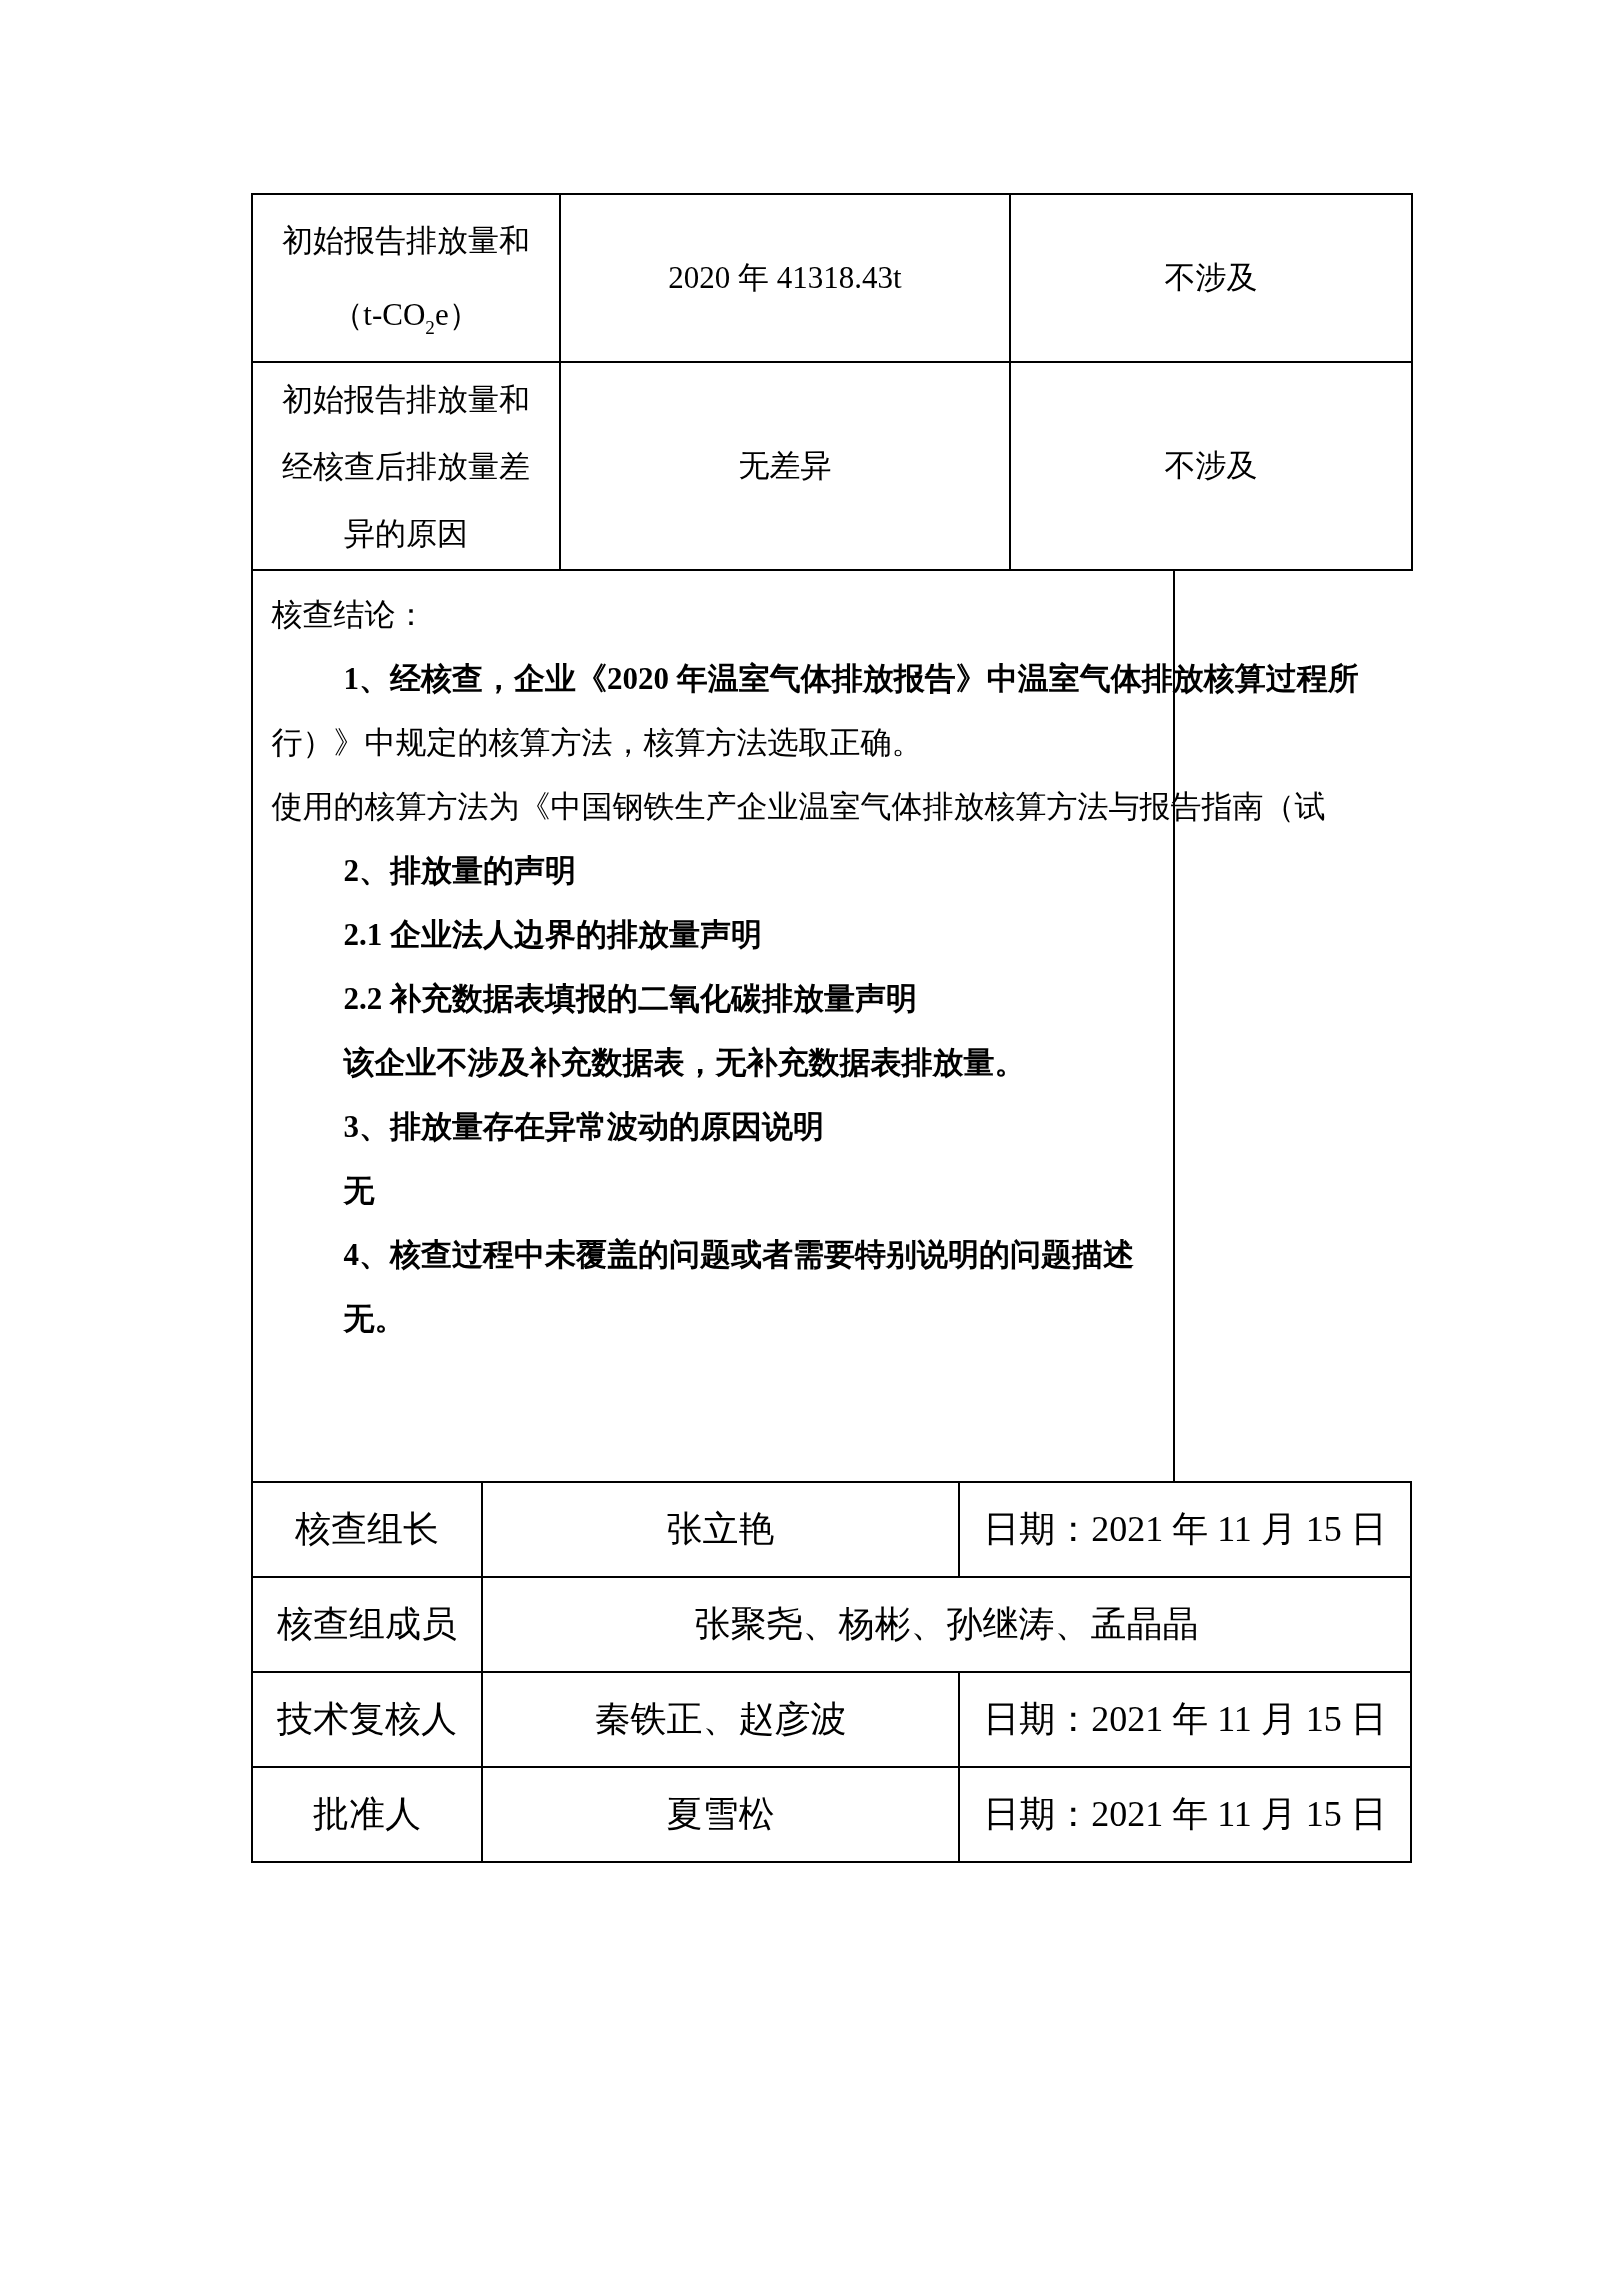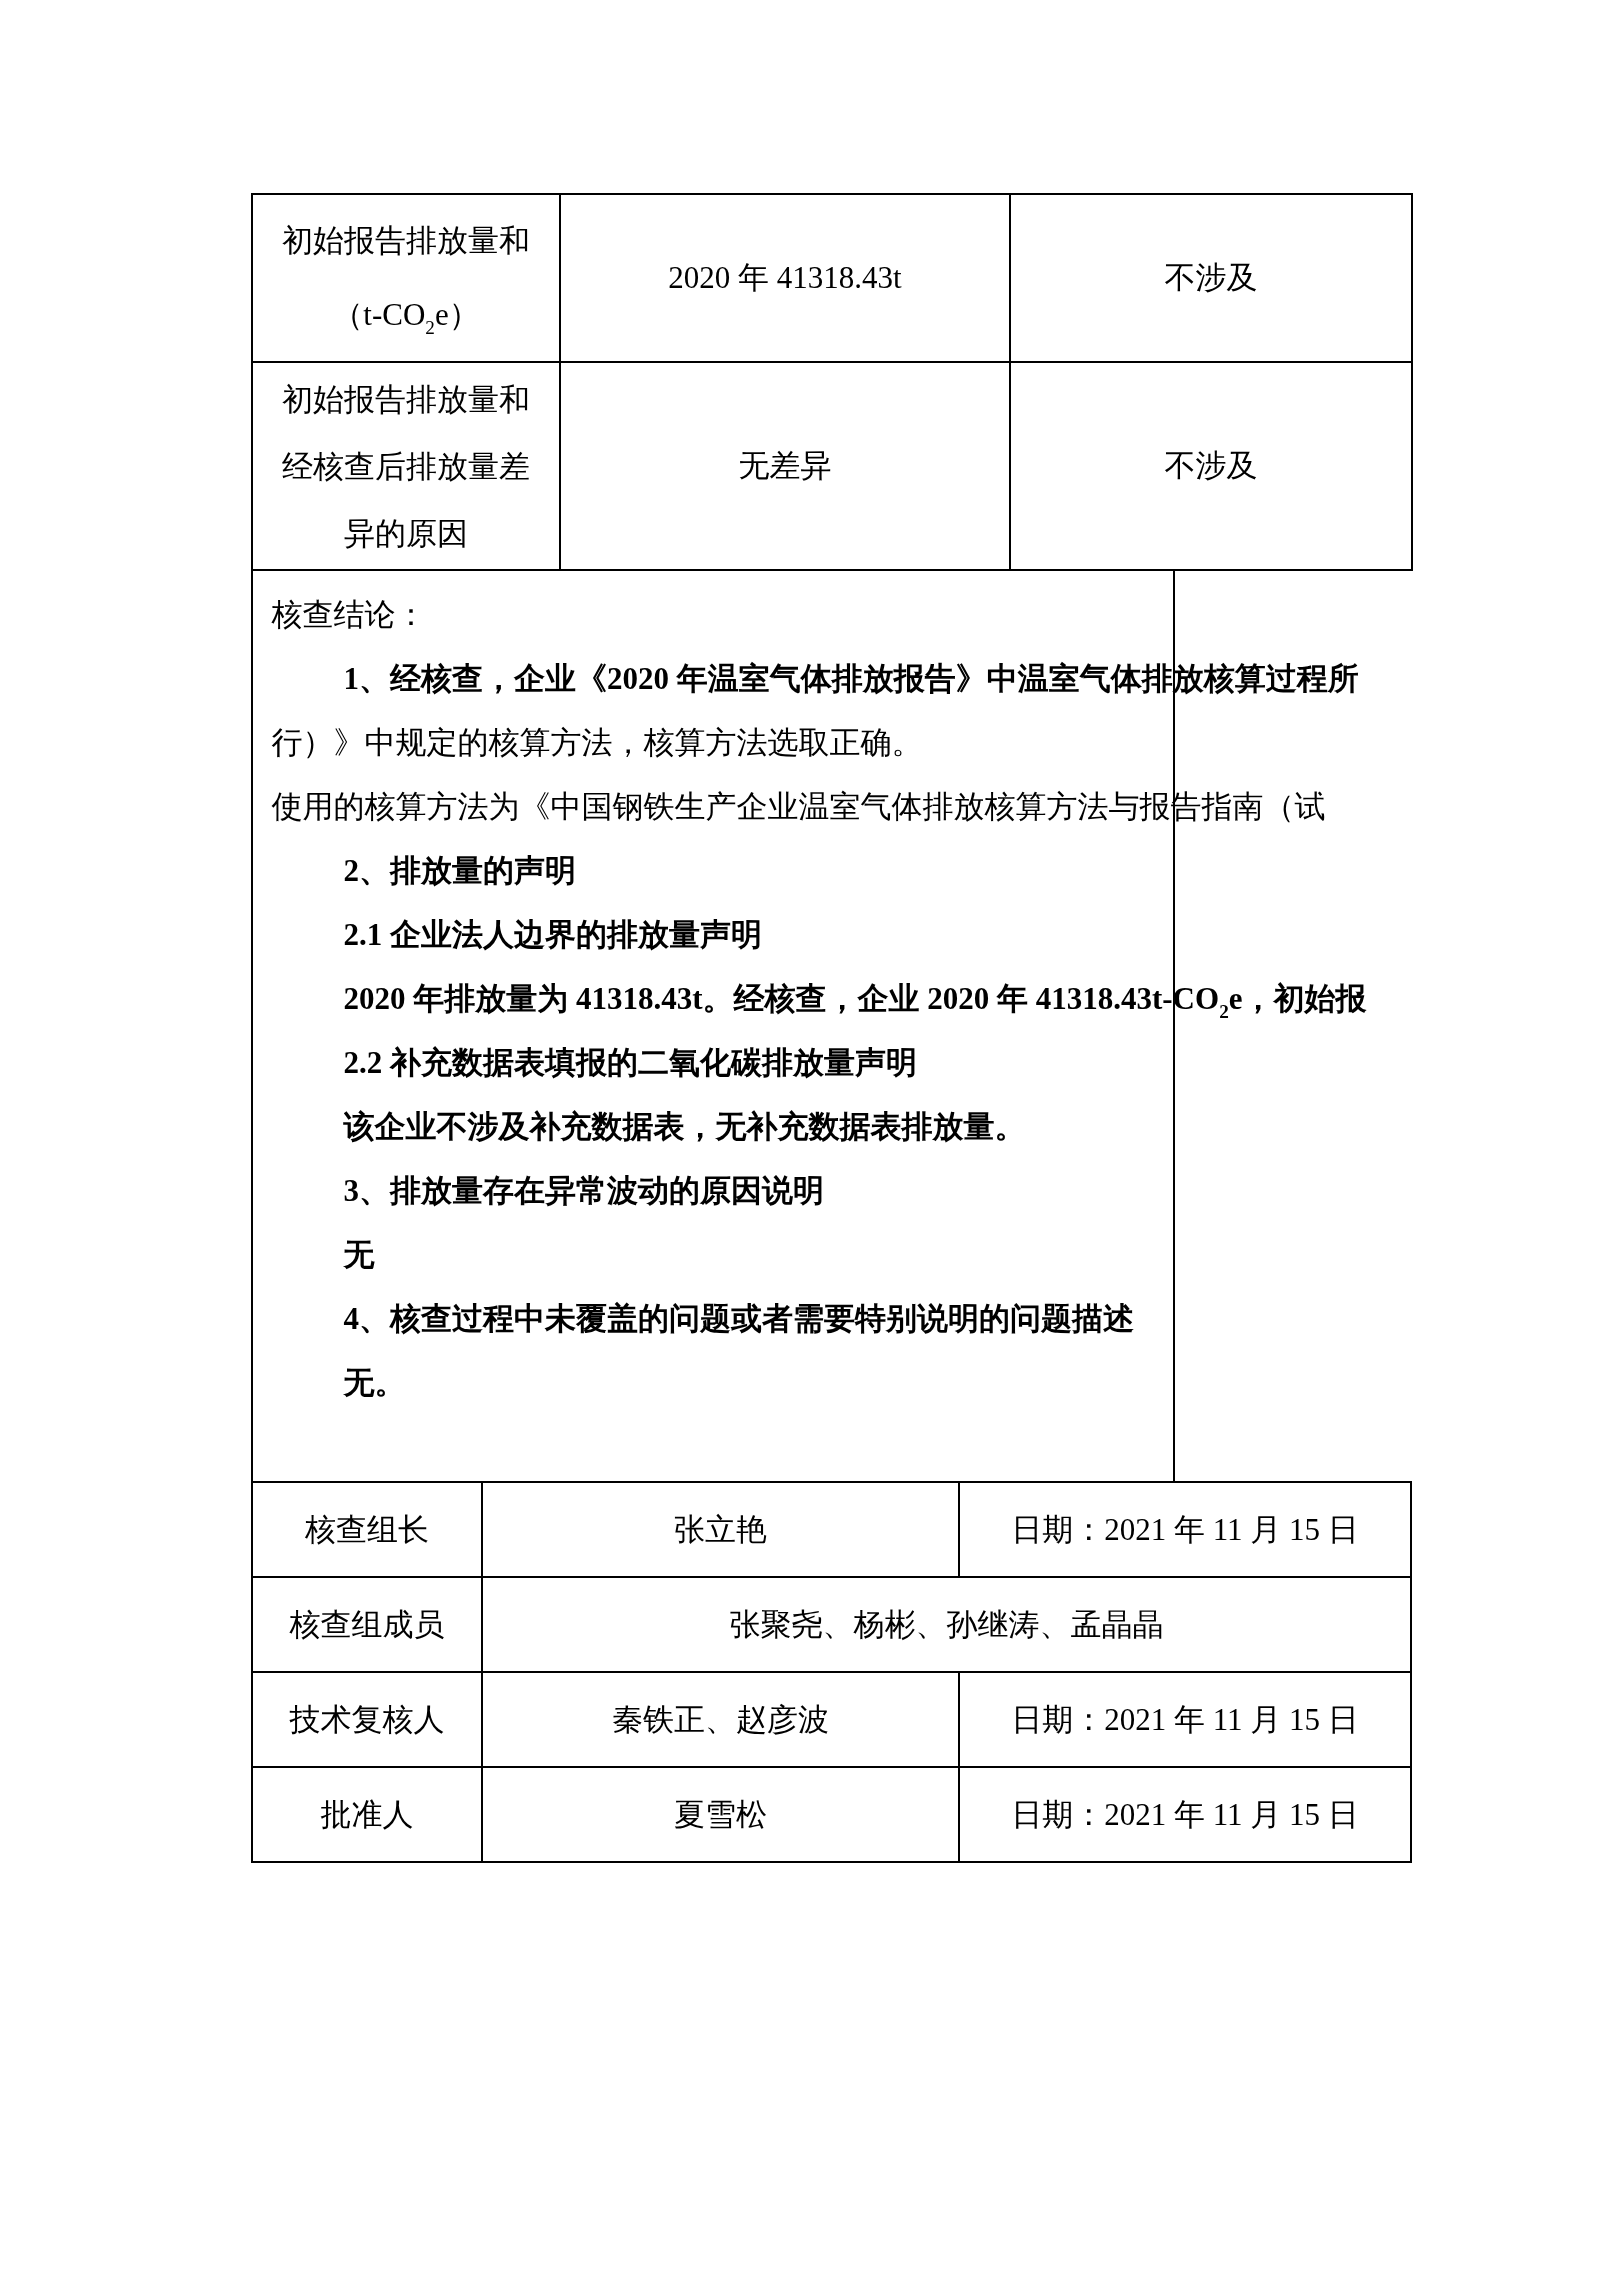--- a/index.html
+++ b/index.html
@@ -105,7 +105,6 @@
       <div class="c-line">使用的核算方法为《中国钢铁生产企业温室气体排放核算方法与报告指南（试</div>
       <div class="c-line indent">2、排放量的声明</div>
       <div class="c-line indent">2.1 企业法人边界的排放量声明</div>
-      <div class="c-line indent"><span>2020 年排放量为 41318.43t。经核查，企业 2020 年 41318.43t-CO</span><sub class="small">2</sub><span>e，初始报</span></div>
       <div class="c-line indent">2.2 补充数据表填报的二氧化碳排放量声明</div>
       <div class="c-line indent">该企业不涉及补充数据表，无补充数据表排放量。</div>
       <div class="c-line indent">3、排放量存在异常波动的原因说明</div>

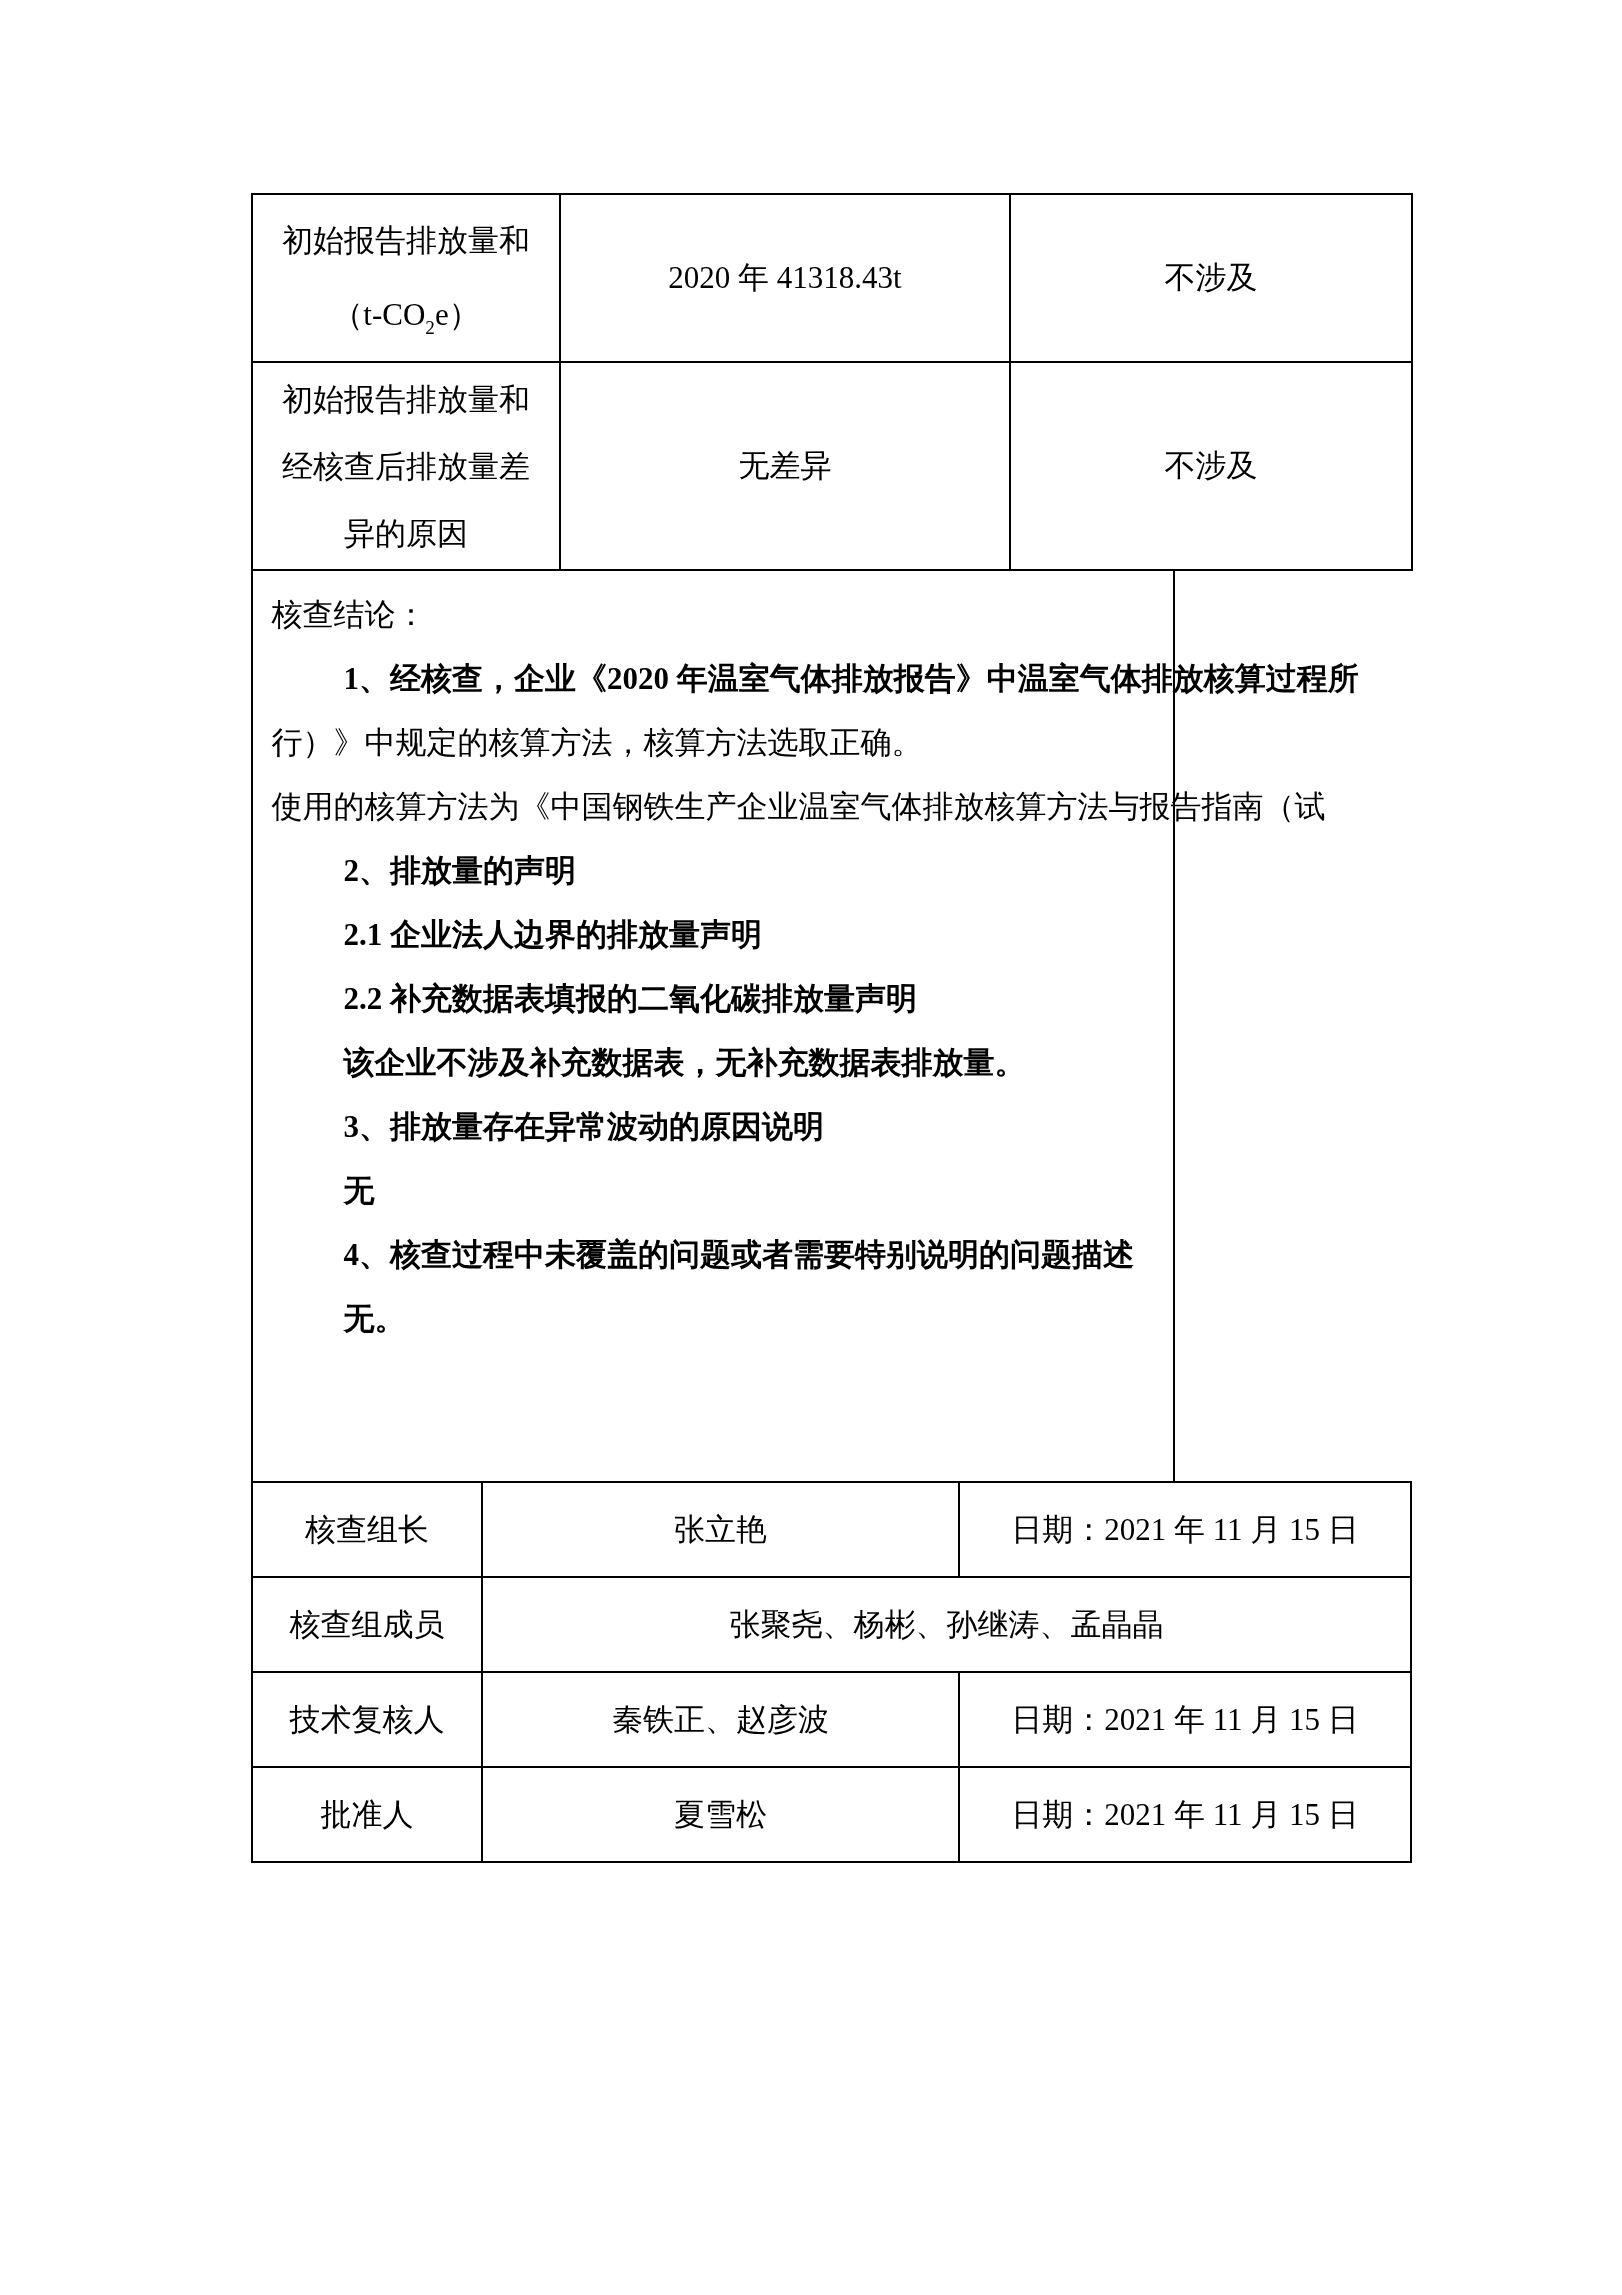--- a/index.html
+++ b/index.html
@@ -63,7 +63,7 @@
   }
   
   #sig-table { margin-top: -2px; }
-  #sig-table td { height: 93px; font-size: 31px; }
+  #sig-table td { height: 93px; font-size: 36px; }
 </style>
 </head>
 <body>

